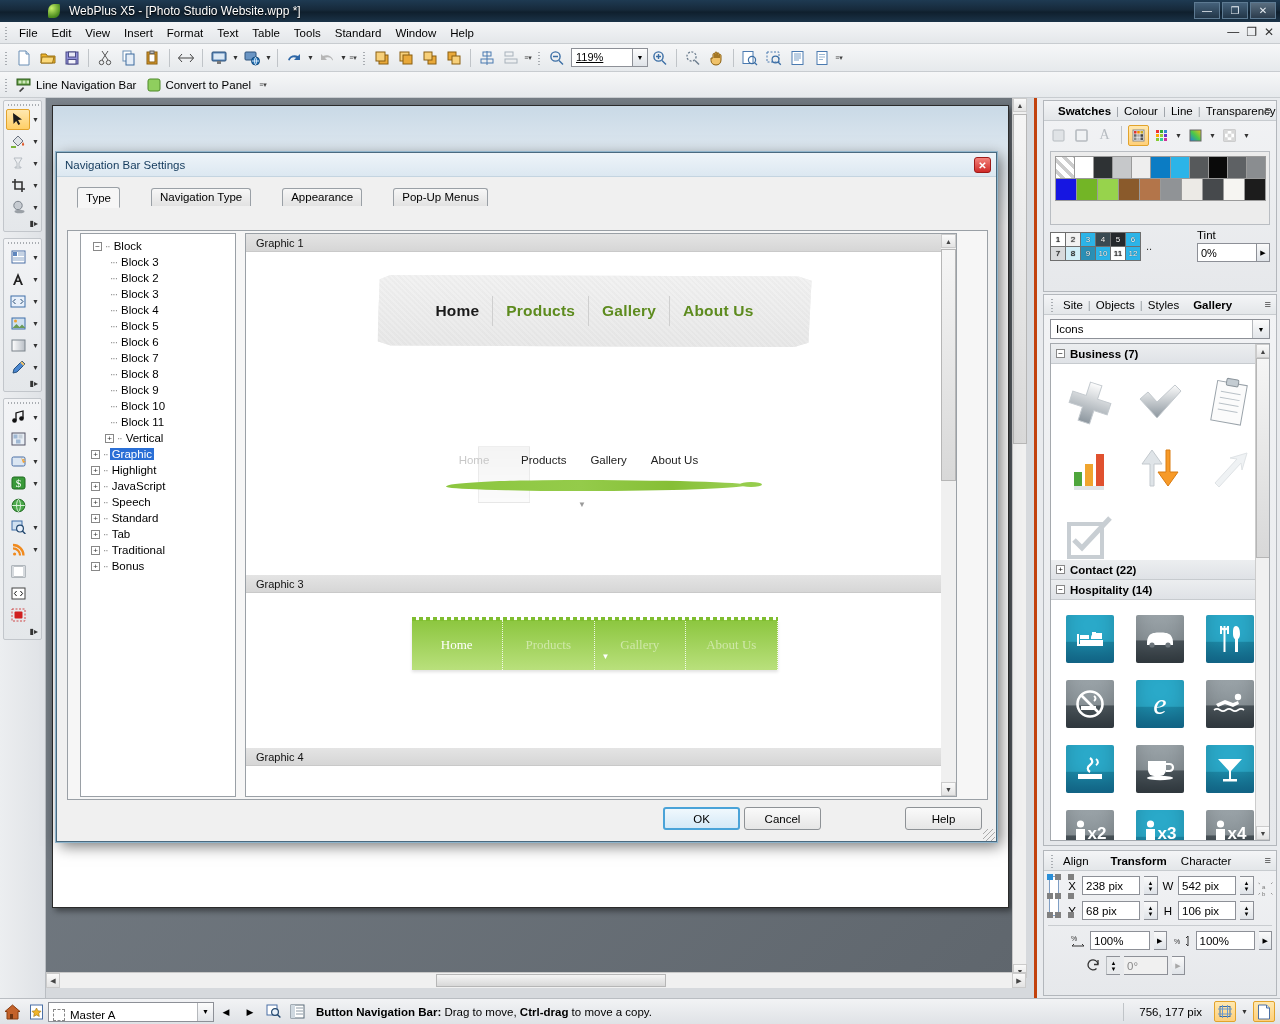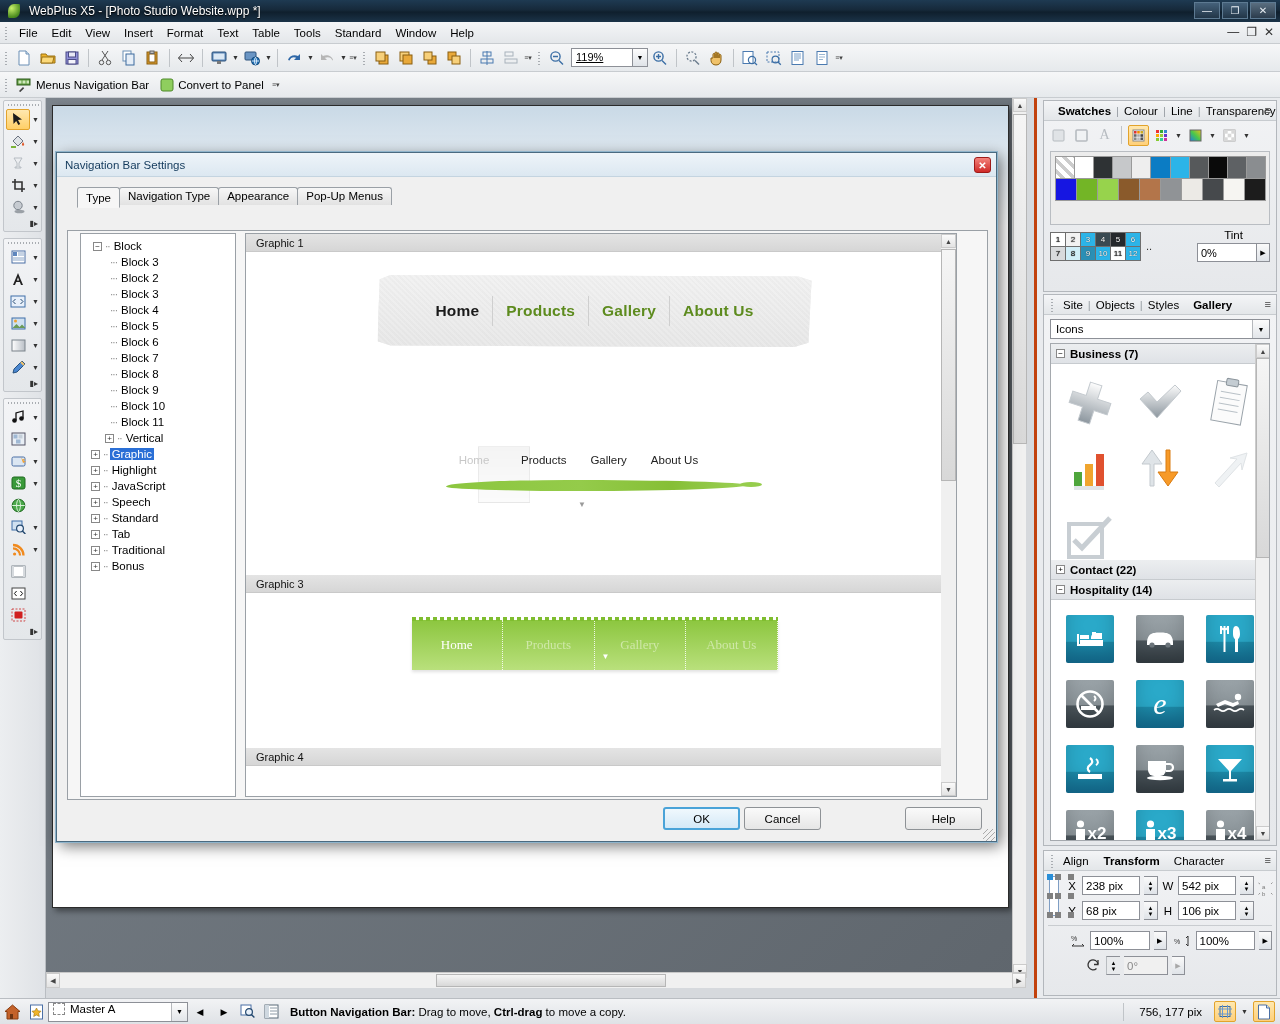--- a/index.html
+++ b/index.html
@@ -16,7 +16,7 @@
   .titlebar{
     position:absolute; left:0; top:0; width:1280px; height:22px;
     background:linear-gradient(to bottom,#1e3a52 0%, #16293a 45%, #0f1f2d 55%, #1b3348 100%);
-    display:flex; align-items:center;
+    display:flex; align-items:center;padding-left:40px;
   }
   .titlebar .logo{ width:22px; height:18px; margin-left:3px; position:relative; }
   .titlebar .logo:before{

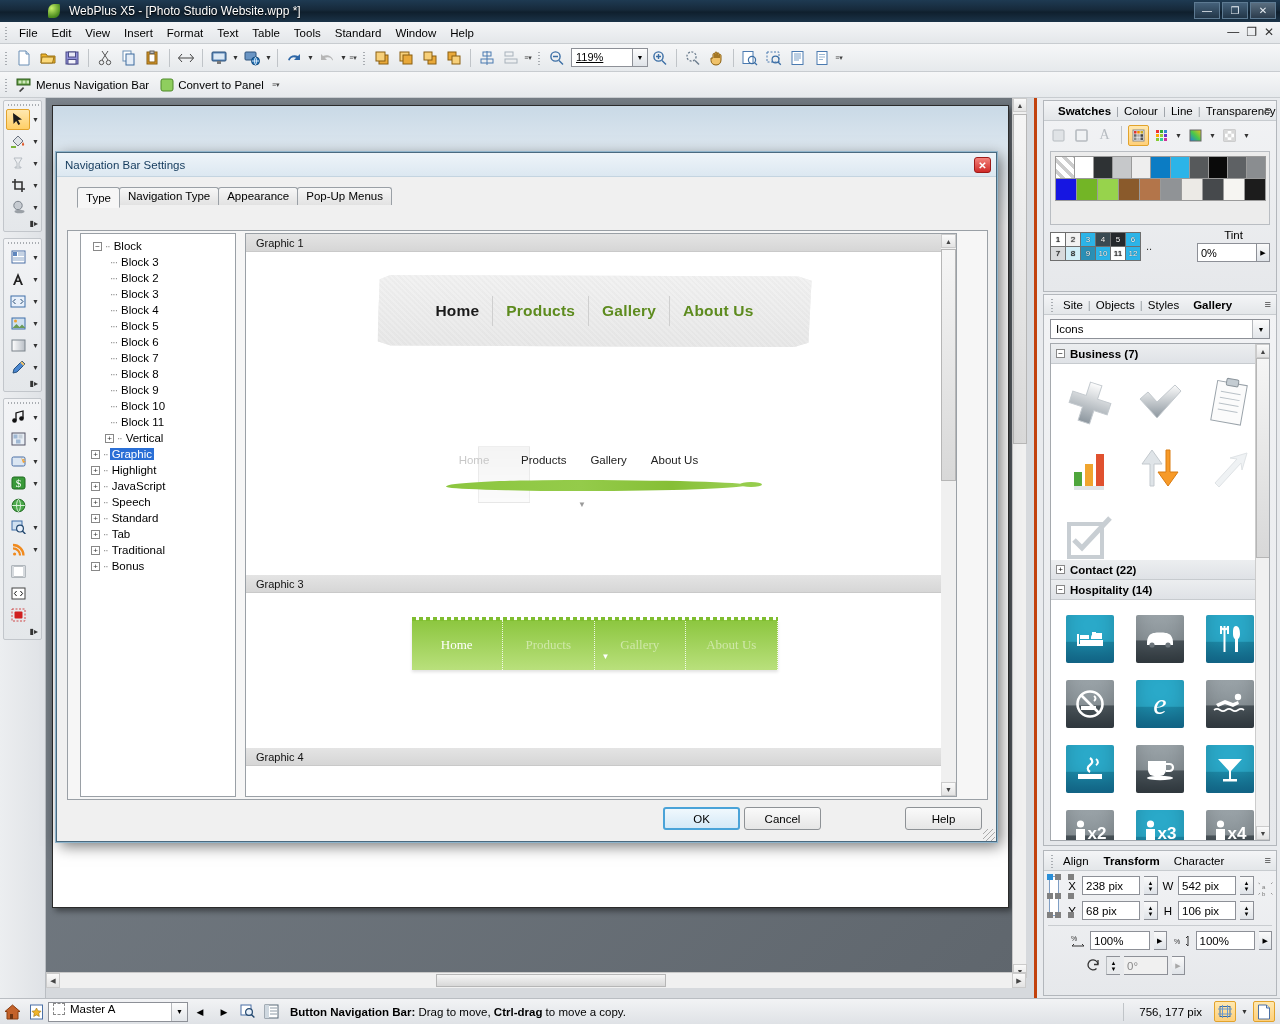--- a/index.html
+++ b/index.html
@@ -579,7 +579,7 @@
             <path d="M3 13l4-4 1.2 1.2-4 4z" fill="#444"></path>
           </svg>
       </span>
-      <span>Menus Navigation Bar</span>
+      <span>Line Navigation Bar</span>
     </div>
     <div class="tb2btn">
       <span class="ico" style="margin-right:4px">

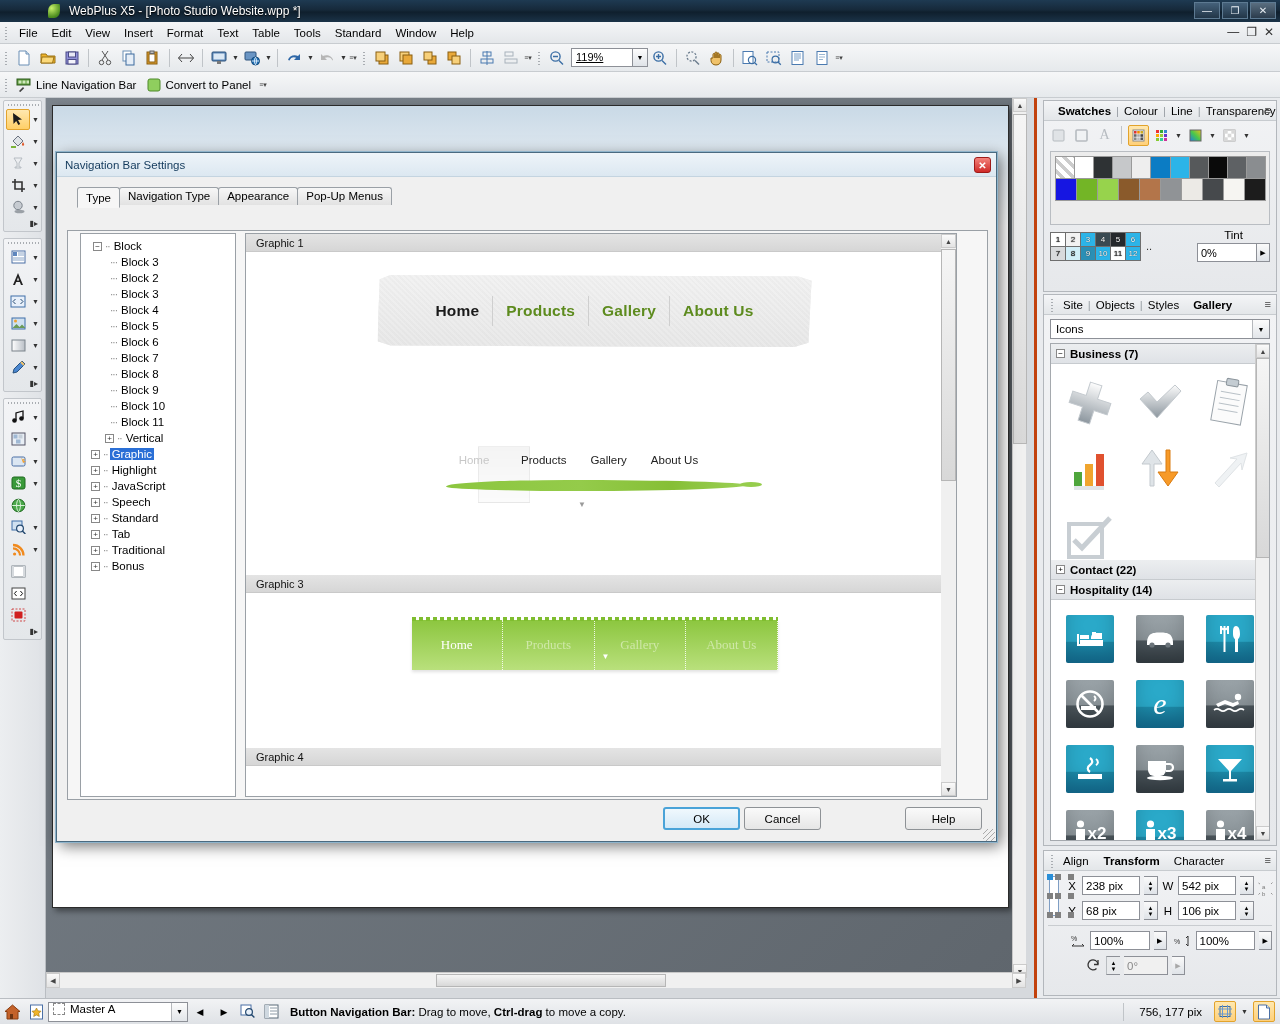--- a/index.html
+++ b/index.html
@@ -138,7 +138,7 @@
     align-items:center; justify-content:center; font-weight:bold;
   }
   .dlg-body{ position:absolute; left:0; top:24px; width:941px; height:666px; padding:10px; }
-  .tabs{ display:flex; align-items:flex-start; height:20px; padding-left:10px; }
+  .tabs{ display:flex; align-items:center; height:20px; padding-left:10px;gap:32px; }
   .tab{
     height:18px; padding:2px 8px 0 8px; font-size:11.5px;
     background:linear-gradient(to bottom,#f7f7f7,#e2e2e2);

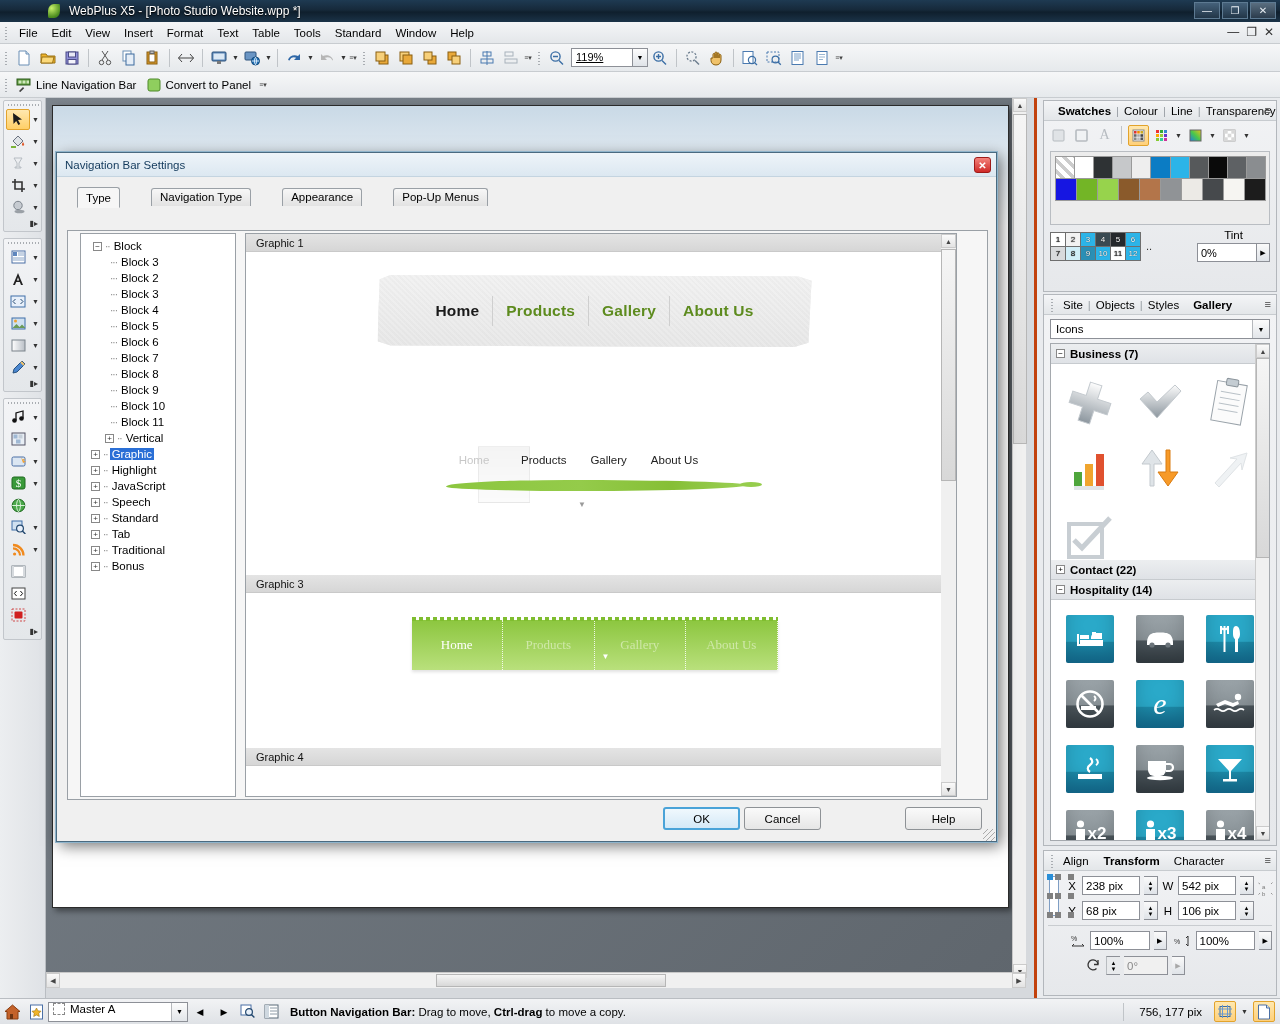--- a/index.html
+++ b/index.html
@@ -1117,7 +1117,7 @@
           </div>
         </div>
         <span style="font-size:11px;color:#333">..</span>
-        <div style="margin-left:auto;display:flex;flex-direction:column;align-items:center;gap:2px">
+        <div style="margin-left:auto;display:flex;flex-direction:column;align-items:flex-start;gap:2px">
           <span class="tint-label">Tint</span>
           <div style="display:flex">
             <div class="tint-box">0%</div>

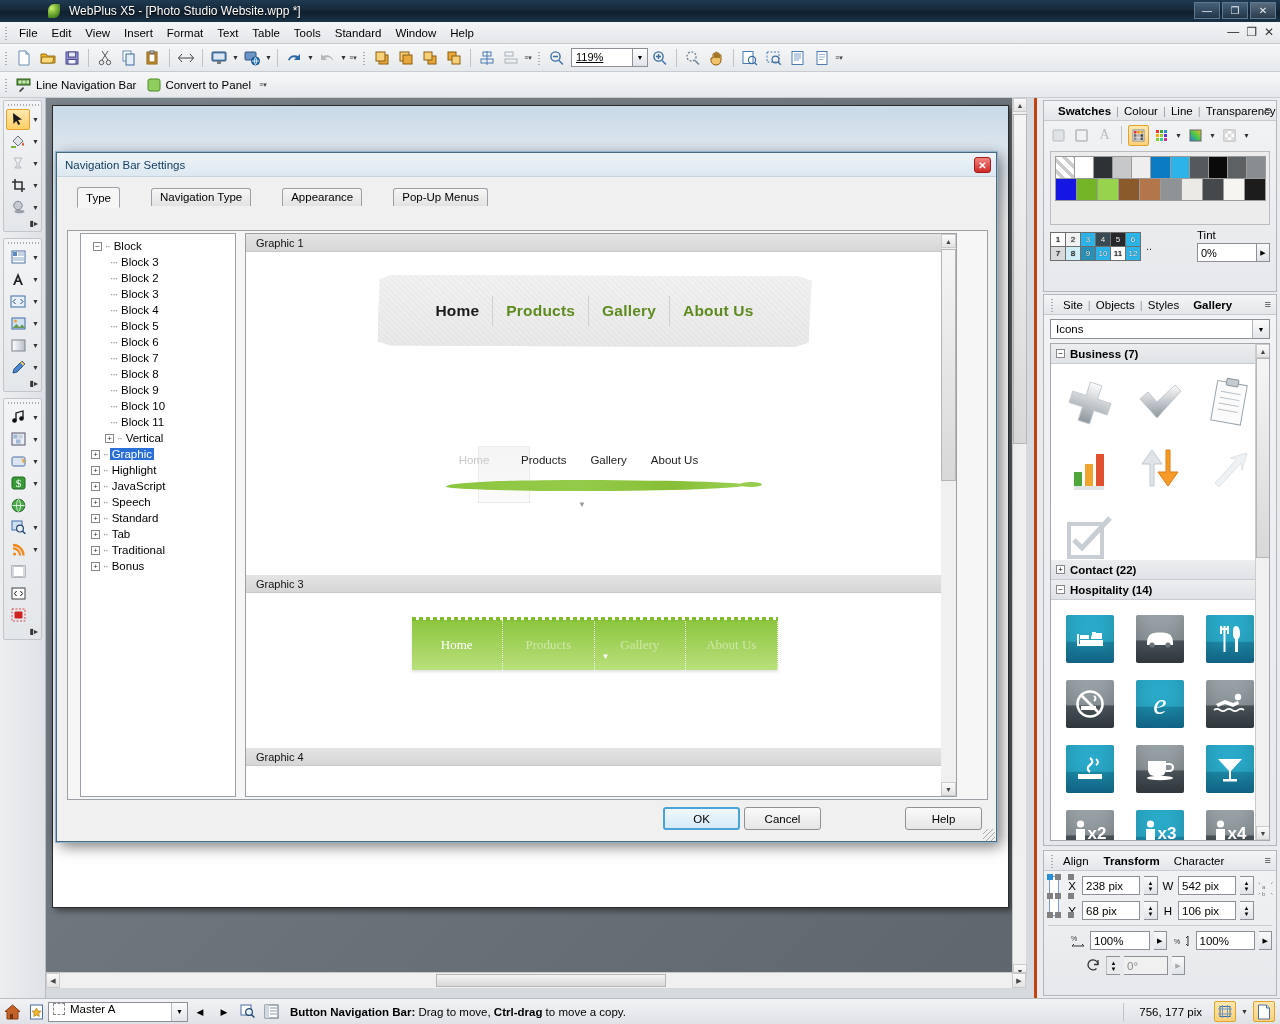--- a/index.html
+++ b/index.html
@@ -1328,7 +1328,7 @@
       <div class="panel-tabs">
         <span class="pdots"></span>
         <span class="ptab">Align</span>
-        <span class="ptab active" style="margin-left:5px">Transform</span>
+        <span class="ptab active" style="margin-left:12px">Transform</span>
         <span class="ptab" style="margin-left:4px">Character</span>
         <span class="panel-menu">≡</span>
       </div>

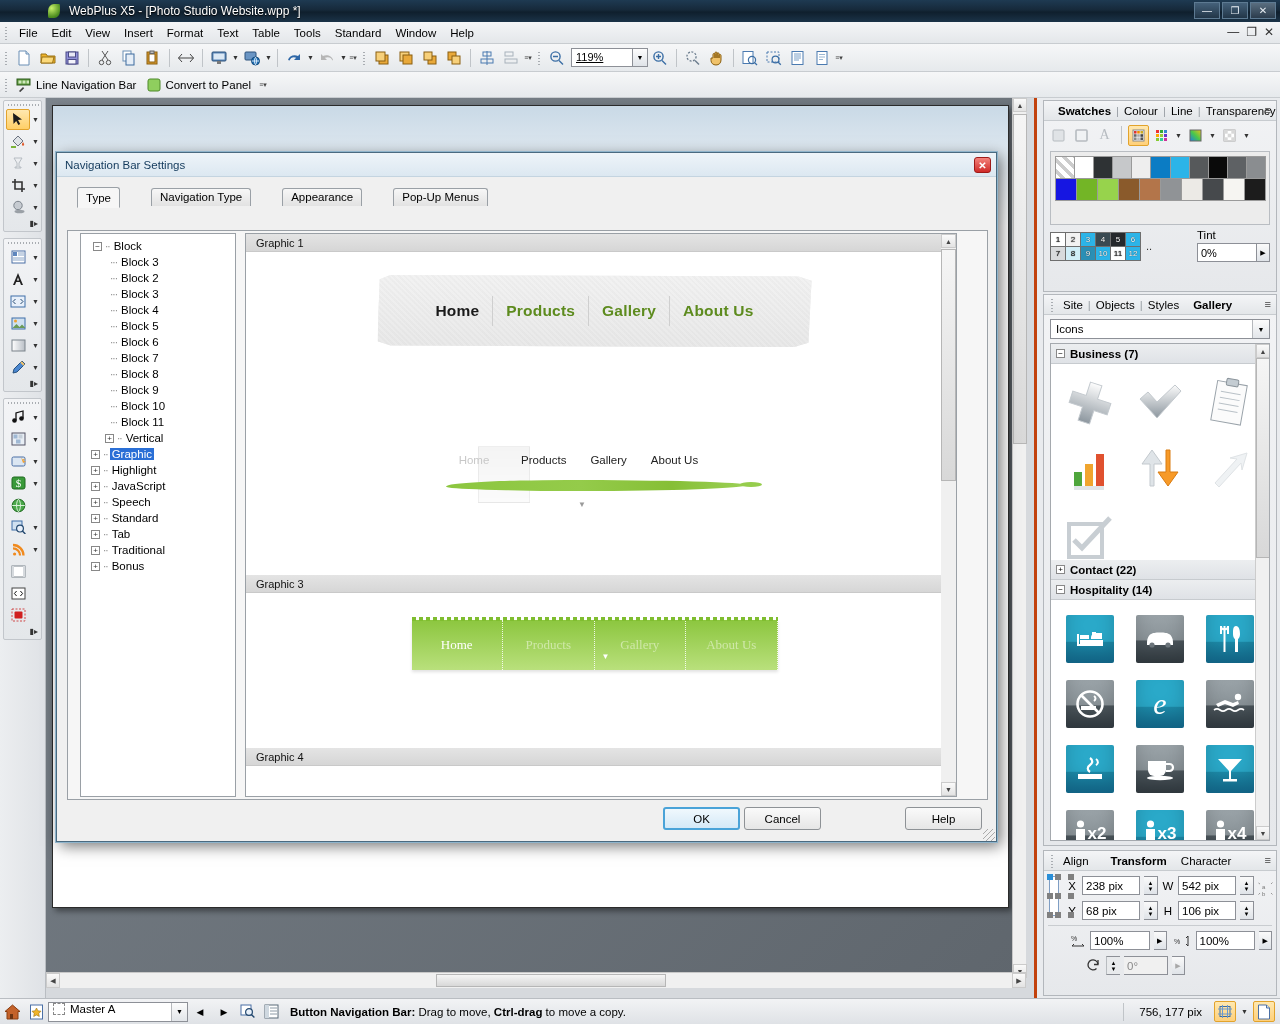--- a/index.html
+++ b/index.html
@@ -335,8 +335,8 @@
   }
   .sb-btn{ width:22px; height:21px; display:flex; align-items:center; justify-content:center;
            margin:0 1px; border:1px solid transparent; border-radius:2px; }
-  .master-combo{ width:140px; height:20px; background:#fff; border:1px solid #8d9097;
-                 display:flex; align-items:flex-start; font-size:11.5px; position:relative; padding-left:4px; }
+  .master-combo{ width:166px; height:20px; background:#fff; border:1px solid #8d9097;
+                 display:flex; align-items:flex-end; font-size:11.5px; position:relative; padding-left:4px; }
   .master-combo .sq{ width:12px; height:12px; border:1px dashed #888; background:#fff; margin-right:5px; }
   .master-combo .arw{ position:absolute; right:0; top:0; width:16px; height:18px;
      display:flex; align-items:center; justify-content:center;

